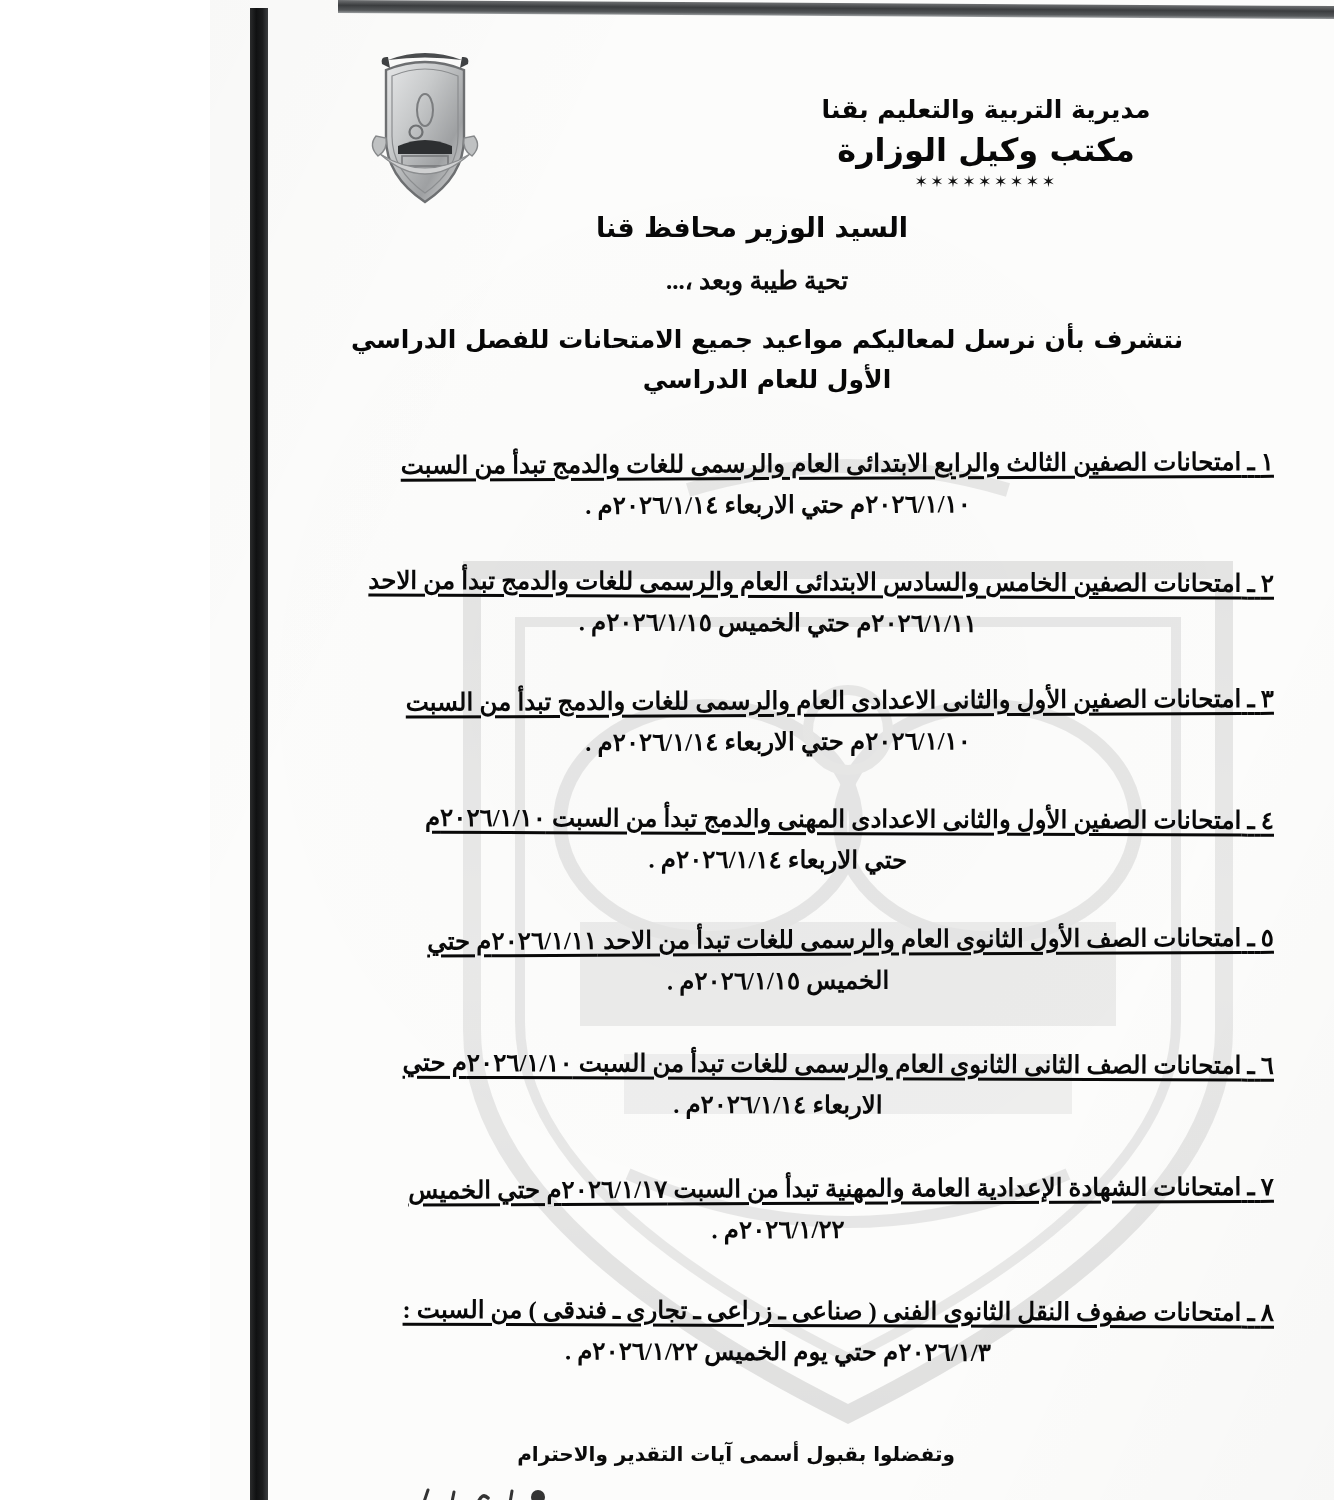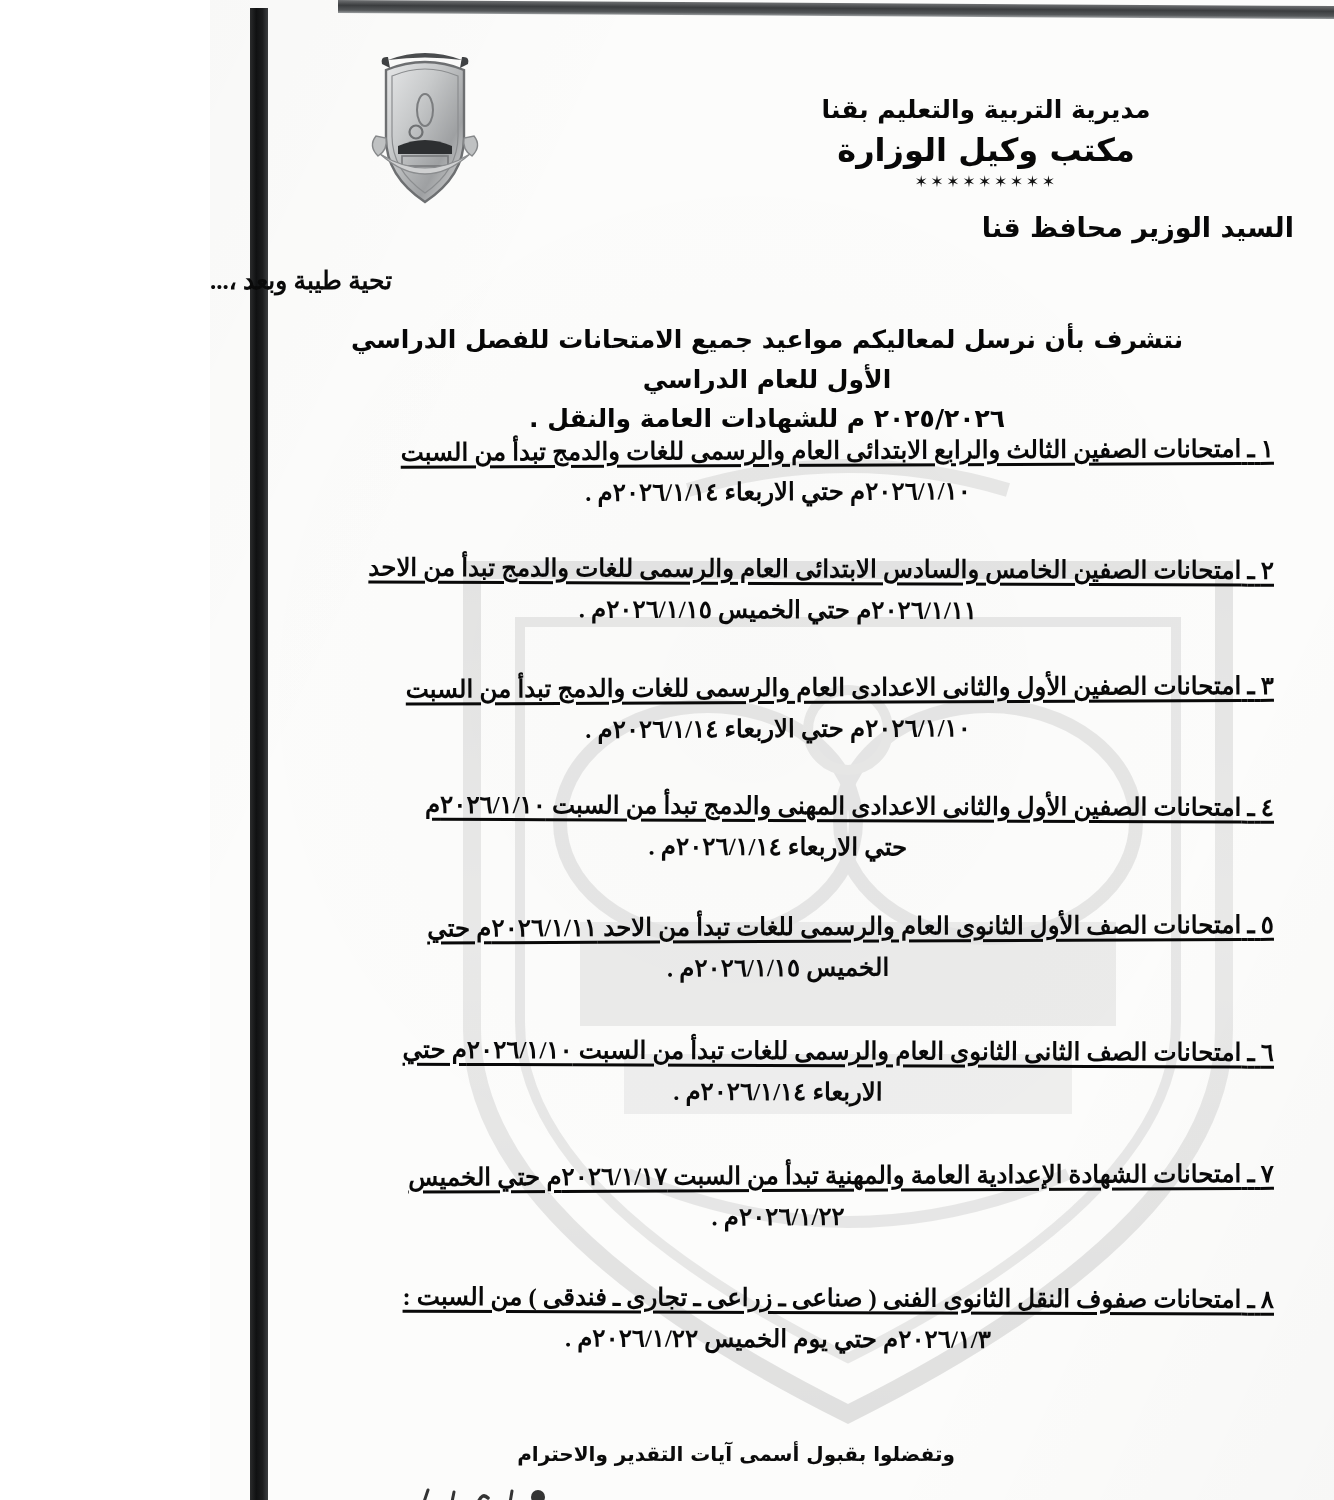--- a/index.html
+++ b/index.html
@@ -128,6 +128,7 @@
     position: absolute;
     left: 0; right: 0;
     top: 212px;
+    text-align: center;
     font-family: "DejaVu Sans", "Liberation Sans", sans-serif;
     font-weight: 700;
     font-size: 27px;

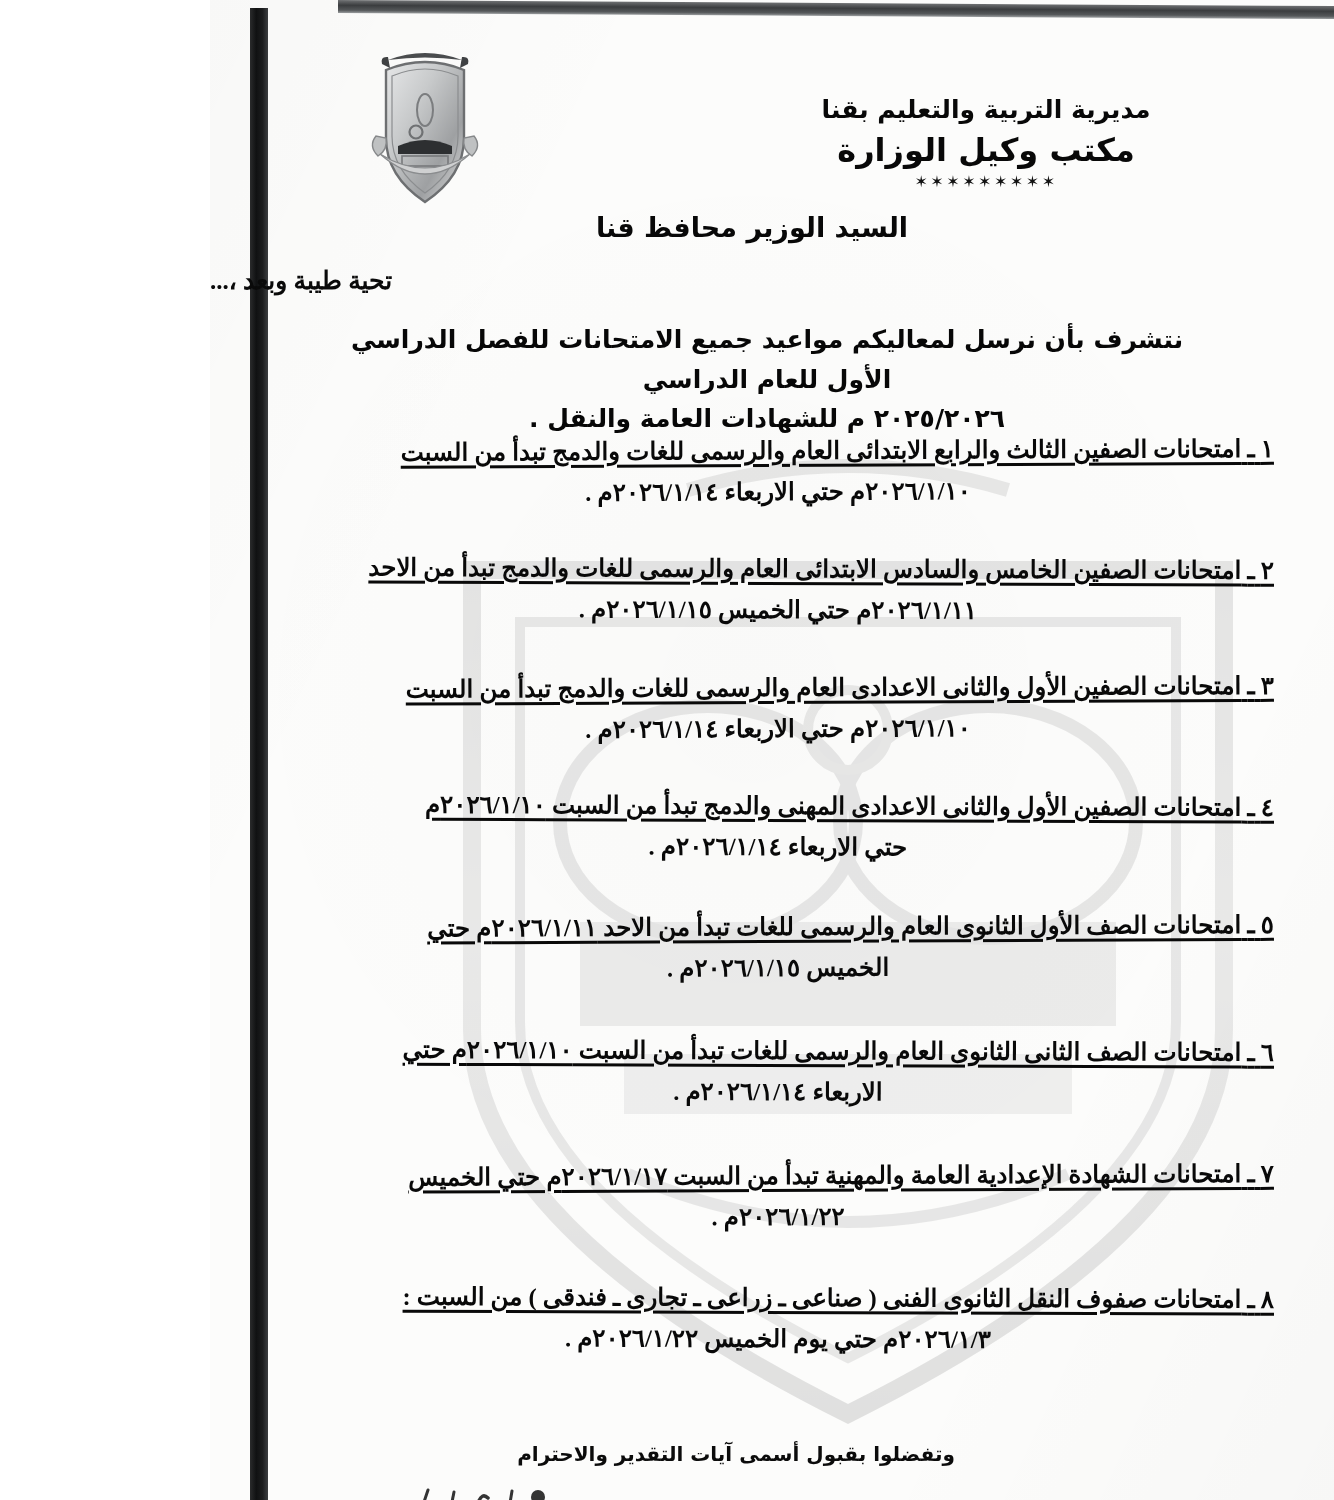--- a/index.html
+++ b/index.html
@@ -139,7 +139,7 @@
     position: absolute;
     left: 0; right: 0;
     top: 266px;
-    text-align: left;
+    text-align: center;
     font-family: "Liberation Serif", "DejaVu Serif", serif;
     font-weight: 700;
     font-size: 25px;

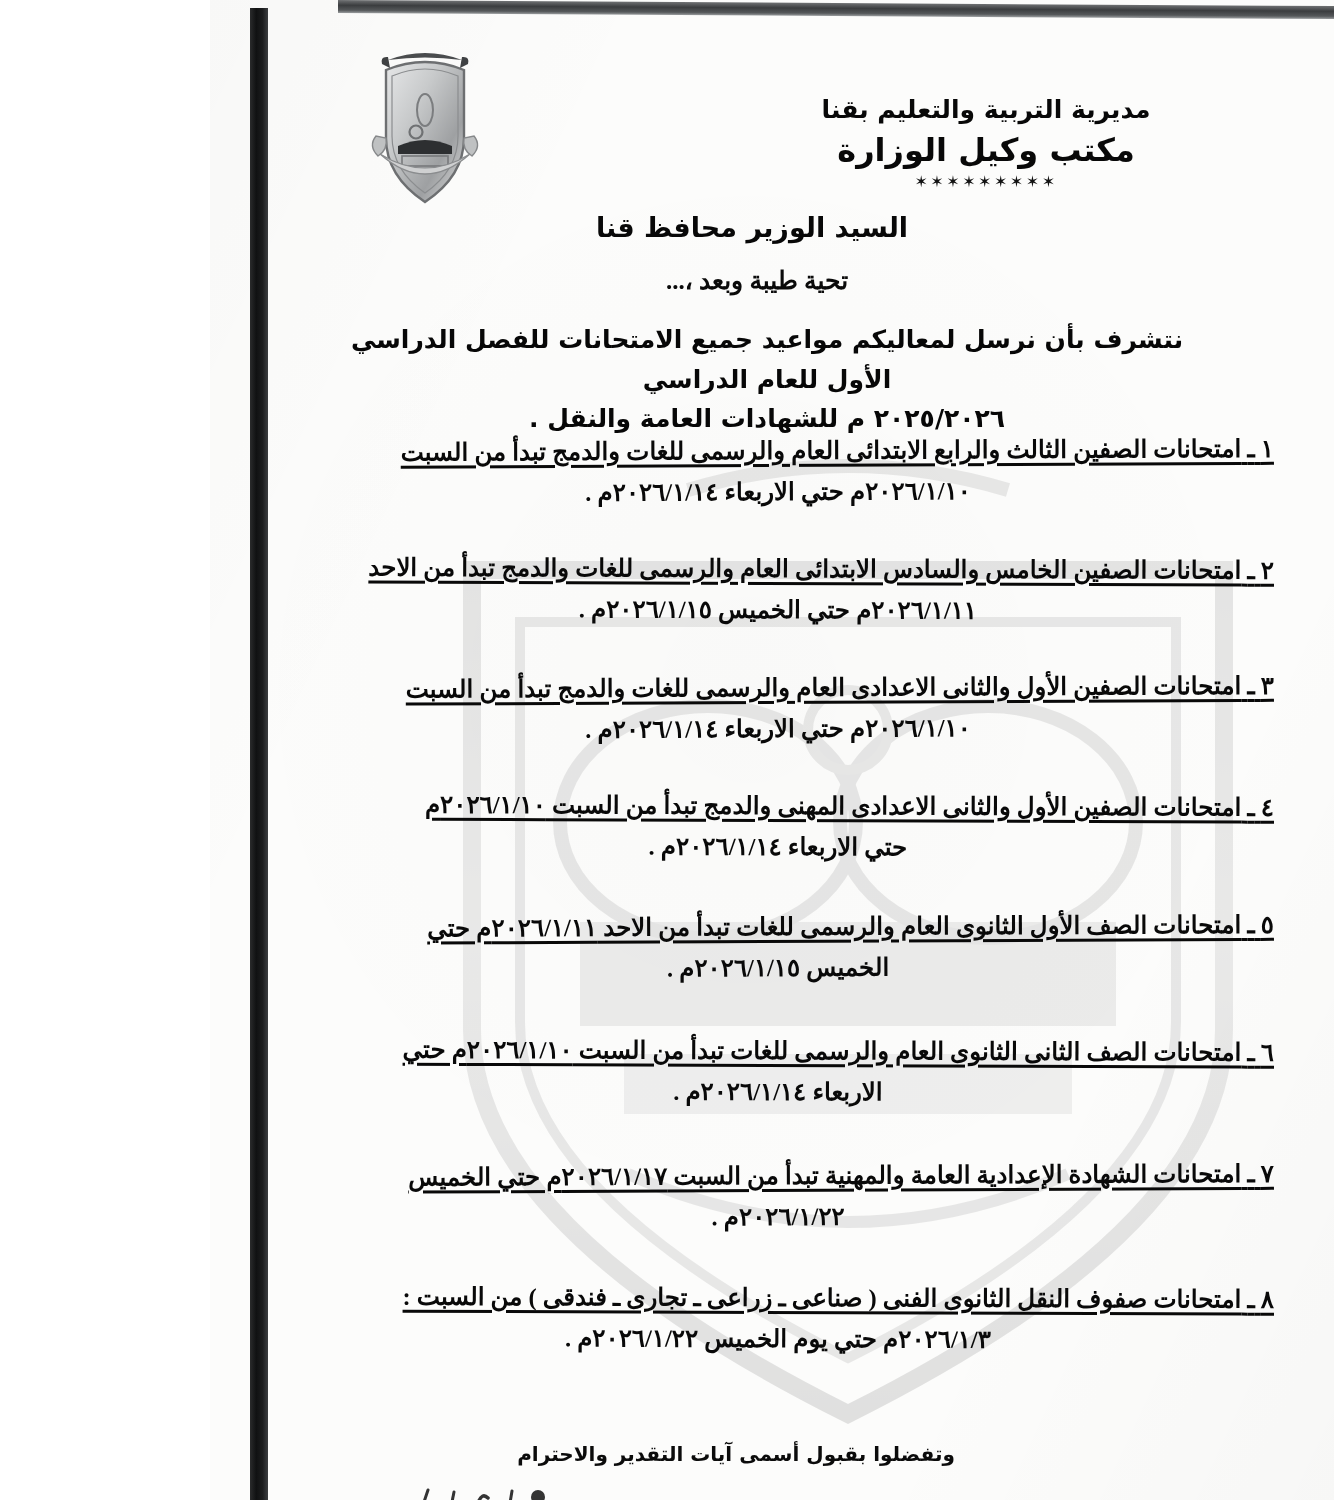--- a/index.html
+++ b/index.html
@@ -290,7 +290,6 @@
 
     <div class="intro">
       <div>نتشرف بأن نرسل لمعاليكم مواعيد جميع الامتحانات للفصل الدراسي الأول للعام الدراسي</div>
-      <div>٢٠٢٥/٢٠٢٦ م للشهادات العامة والنقل .</div>
     </div>
 
     <div class="items">

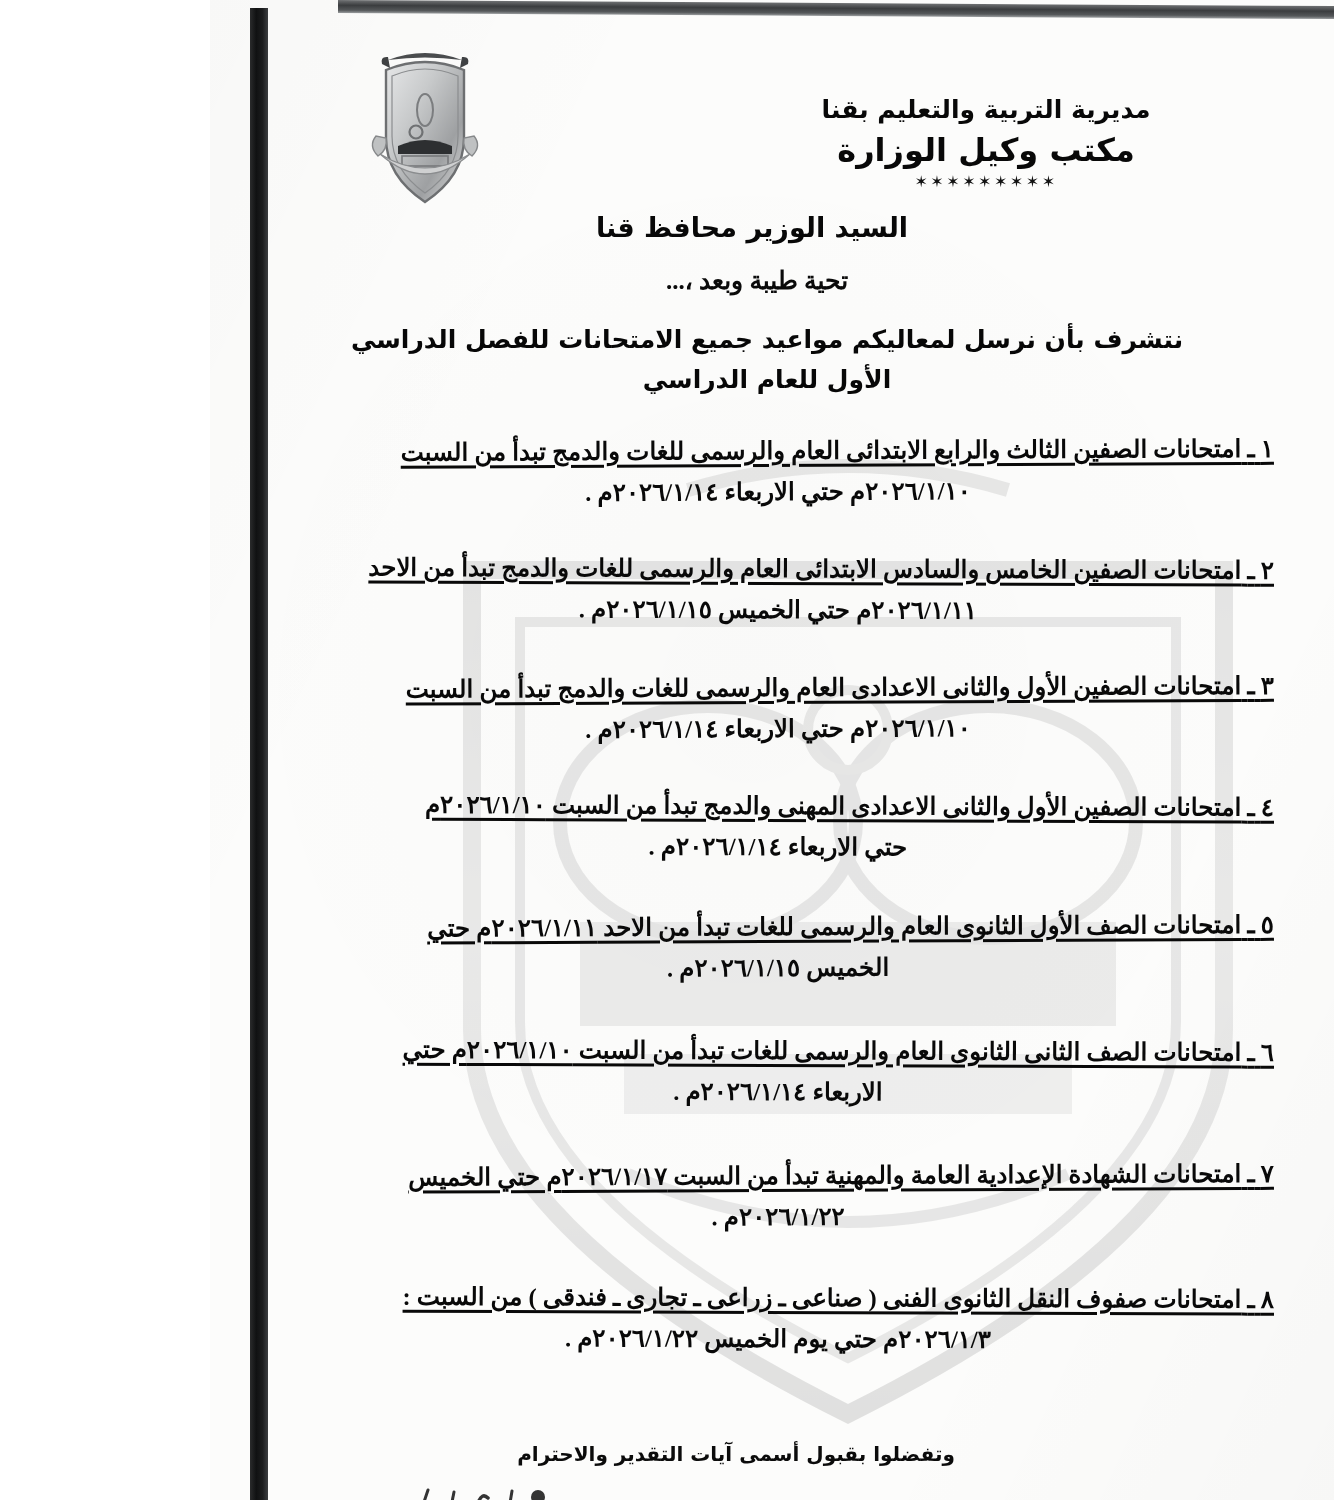--- a/index.html
+++ b/index.html
@@ -165,7 +165,7 @@
     position: absolute;
     left: 72px;
     right: 60px;
-    top: 432px;
+    top: 445px;
   }
   .item {
     margin-bottom: 14px;

